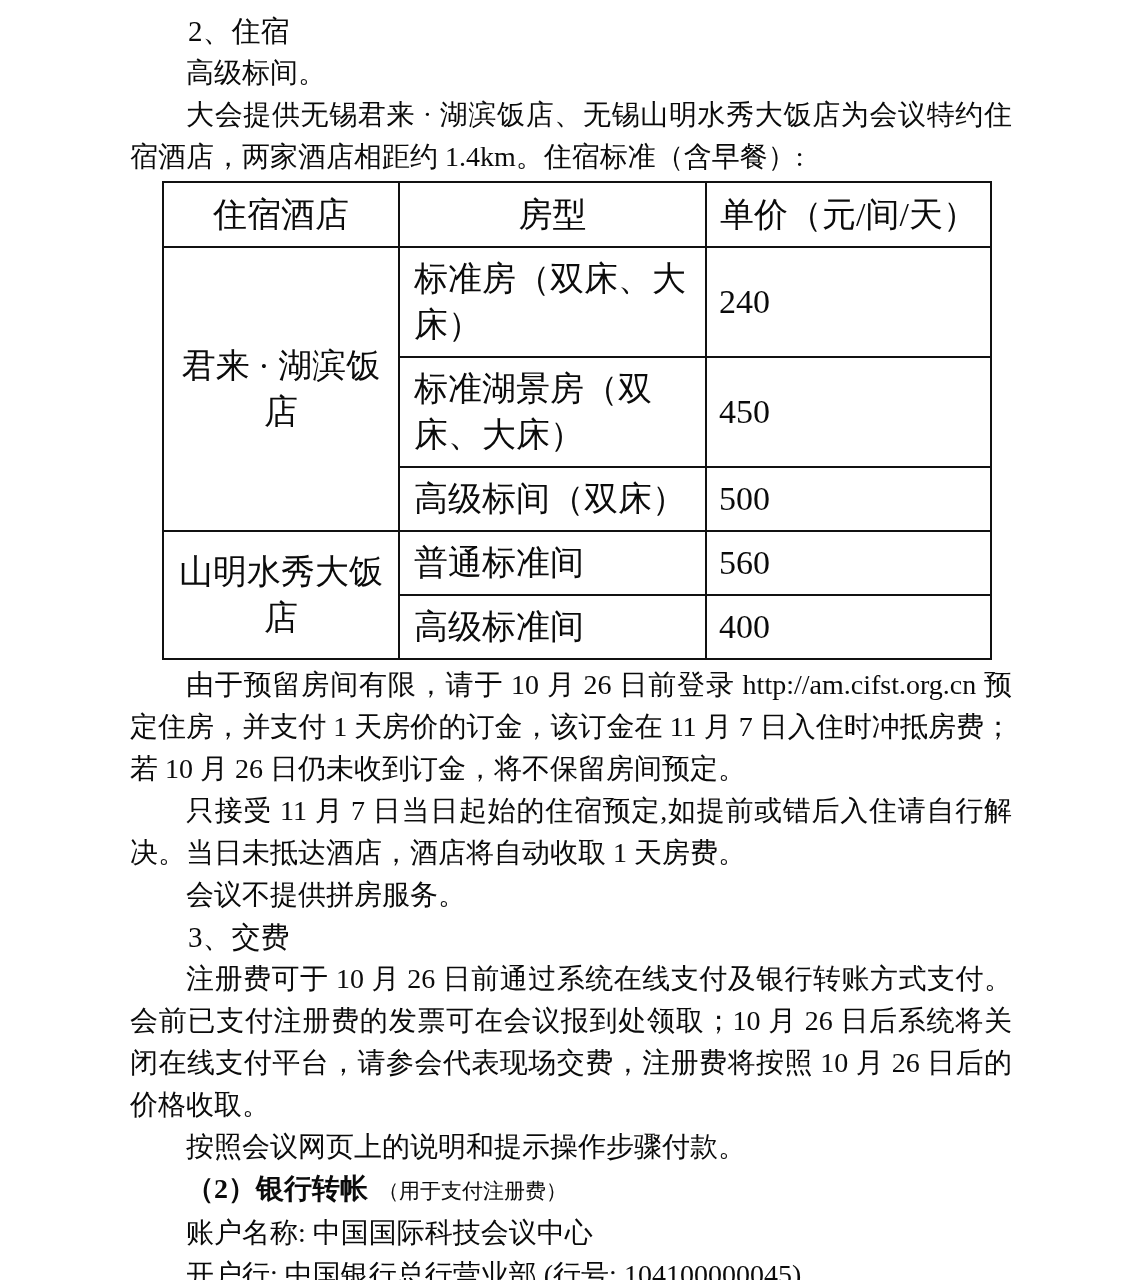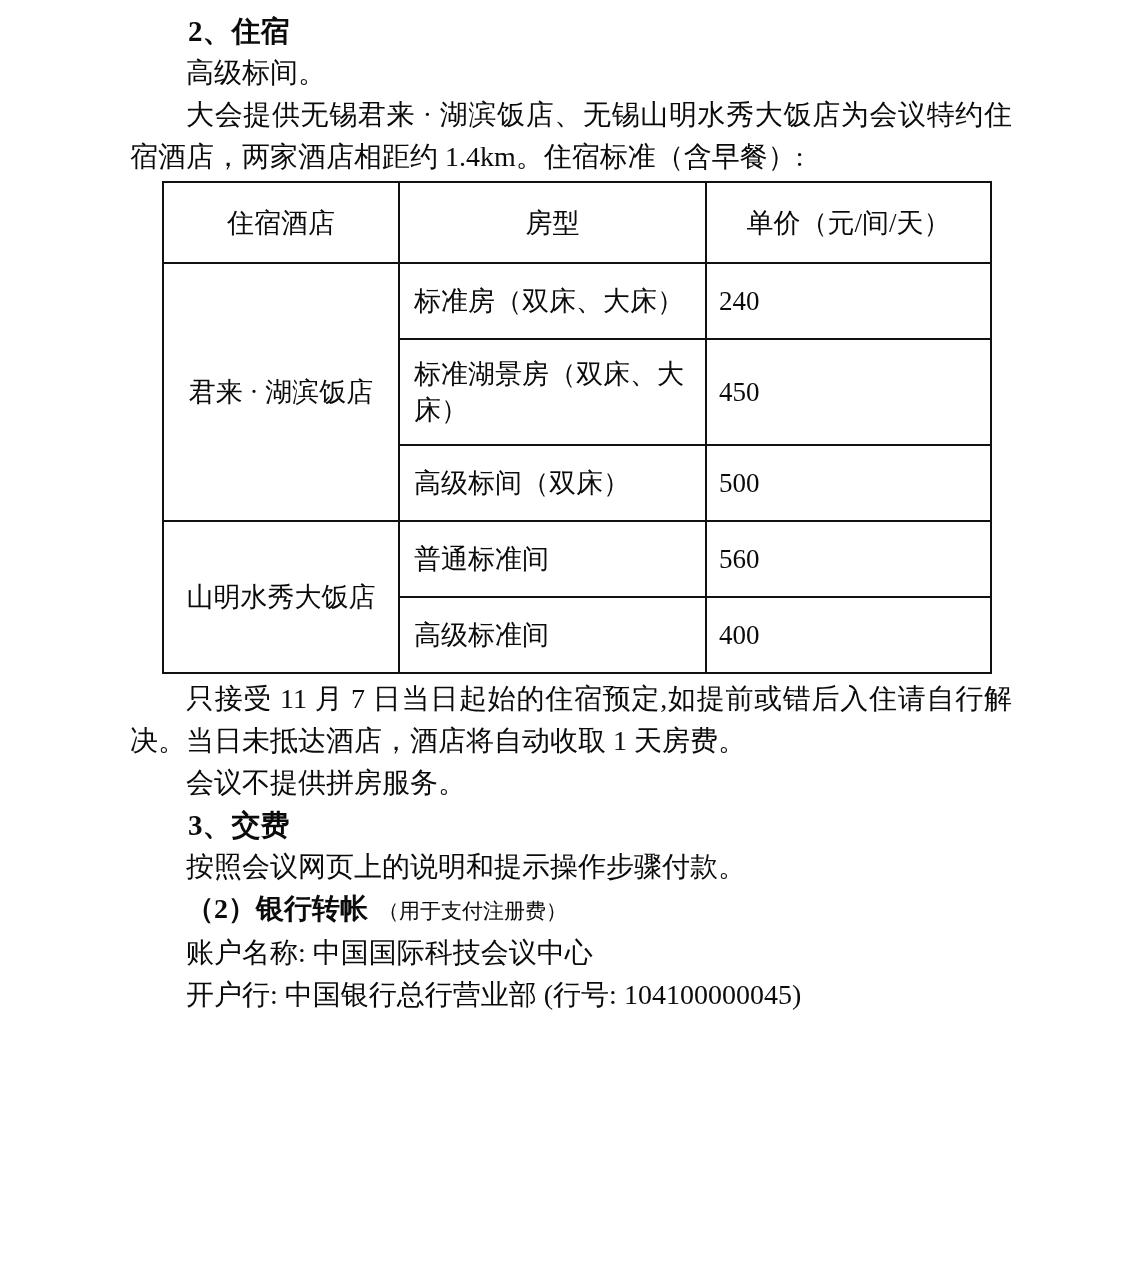--- a/index.html
+++ b/index.html
@@ -22,7 +22,7 @@
   }
   .indent { text-indent: 2em; }
   .heading {
-    font-weight: bold;
+    font-weight: normal;
     font-size: 29px;
     text-indent: 2em;
     text-align: left;

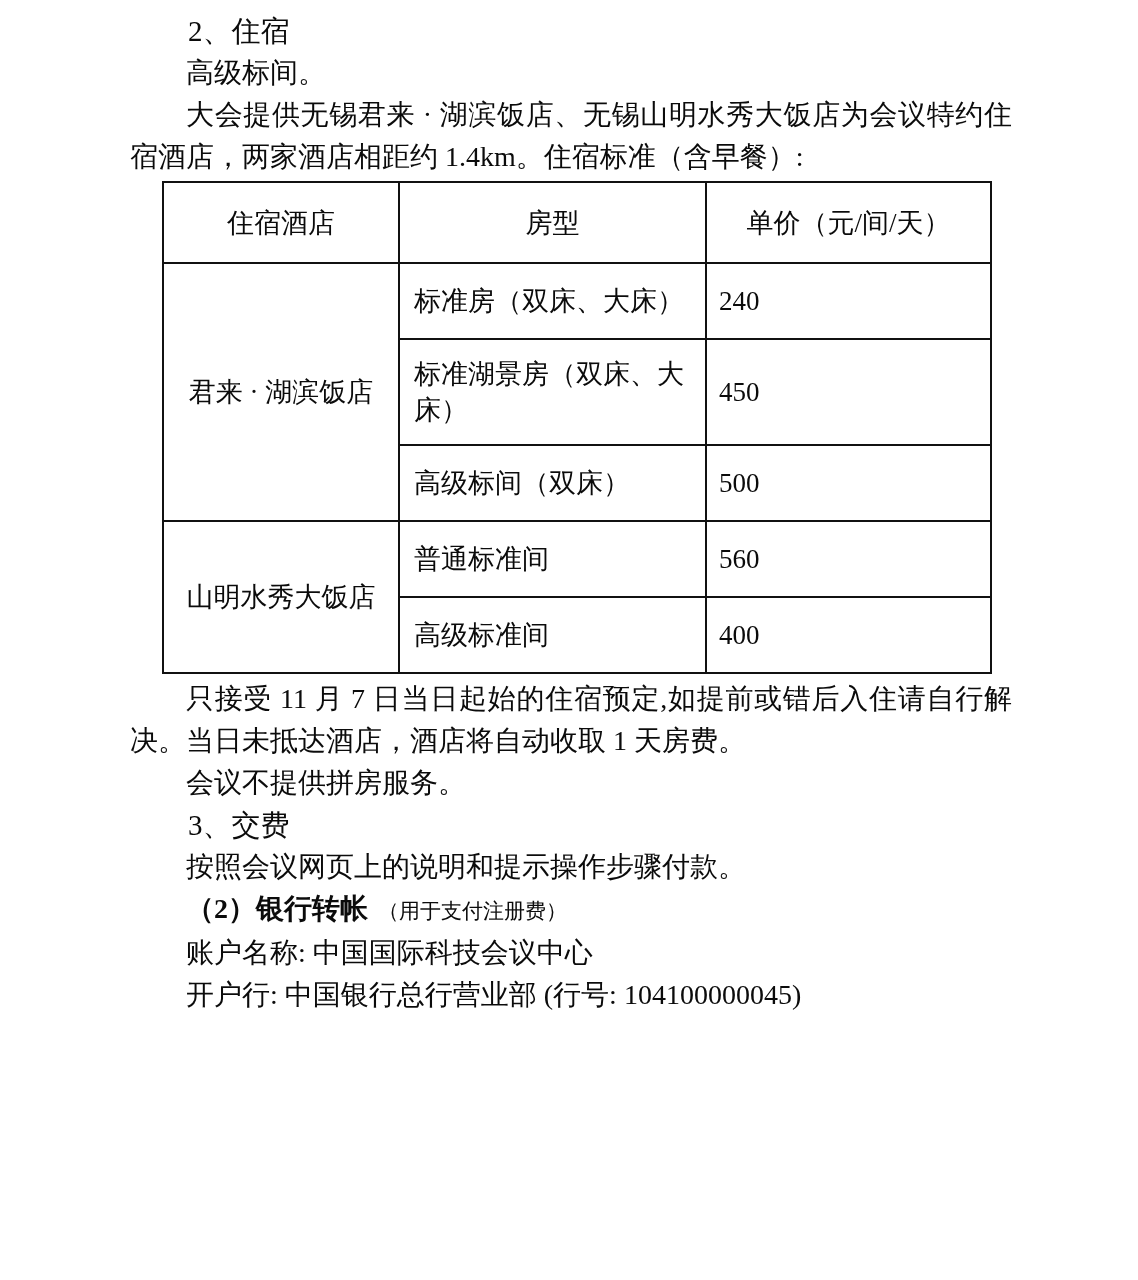--- a/index.html
+++ b/index.html
@@ -41,9 +41,9 @@
   }
   .price-table th, .price-table td {
     border: 2px solid #111111;
-    font-size: 27px;
+    font-size: 34px;
     font-weight: normal;
-    padding: 16px;
+    padding: 8px;
     vertical-align: middle;
   }
   .price-table th { text-align: center; height: 47px; }

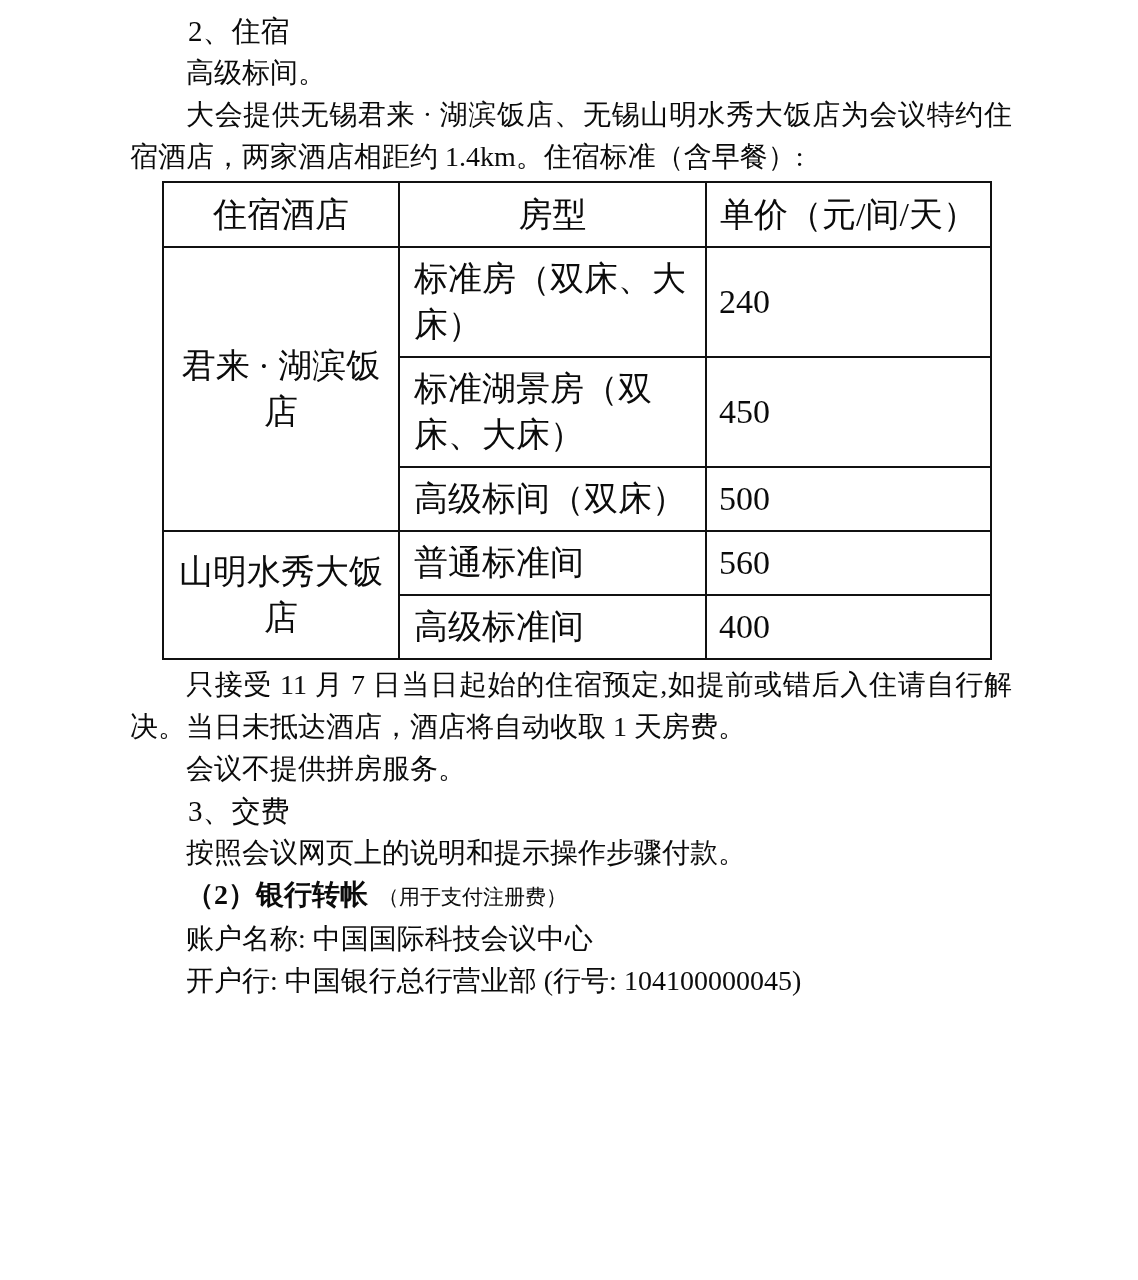--- a/index.html
+++ b/index.html
@@ -106,6 +106,7 @@
     </tbody>
   </table>
 
+  <p class="line indent">由于预留房间有限，请于 10 月 26 日前登录 http://am.cifst.org.cn 预定住房，并支付 1 天房价的订金，该订金在 11 月 7 日入住时冲抵房费；若 10 月 26 日仍未收到订金，将不保留房间预定。</p>
 
   <p class="line indent">只接受 11 月 7 日当日起始的住宿预定,如提前或错后入住请自行解决。当日未抵达酒店，酒店将自动收取 1 天房费。</p>
 

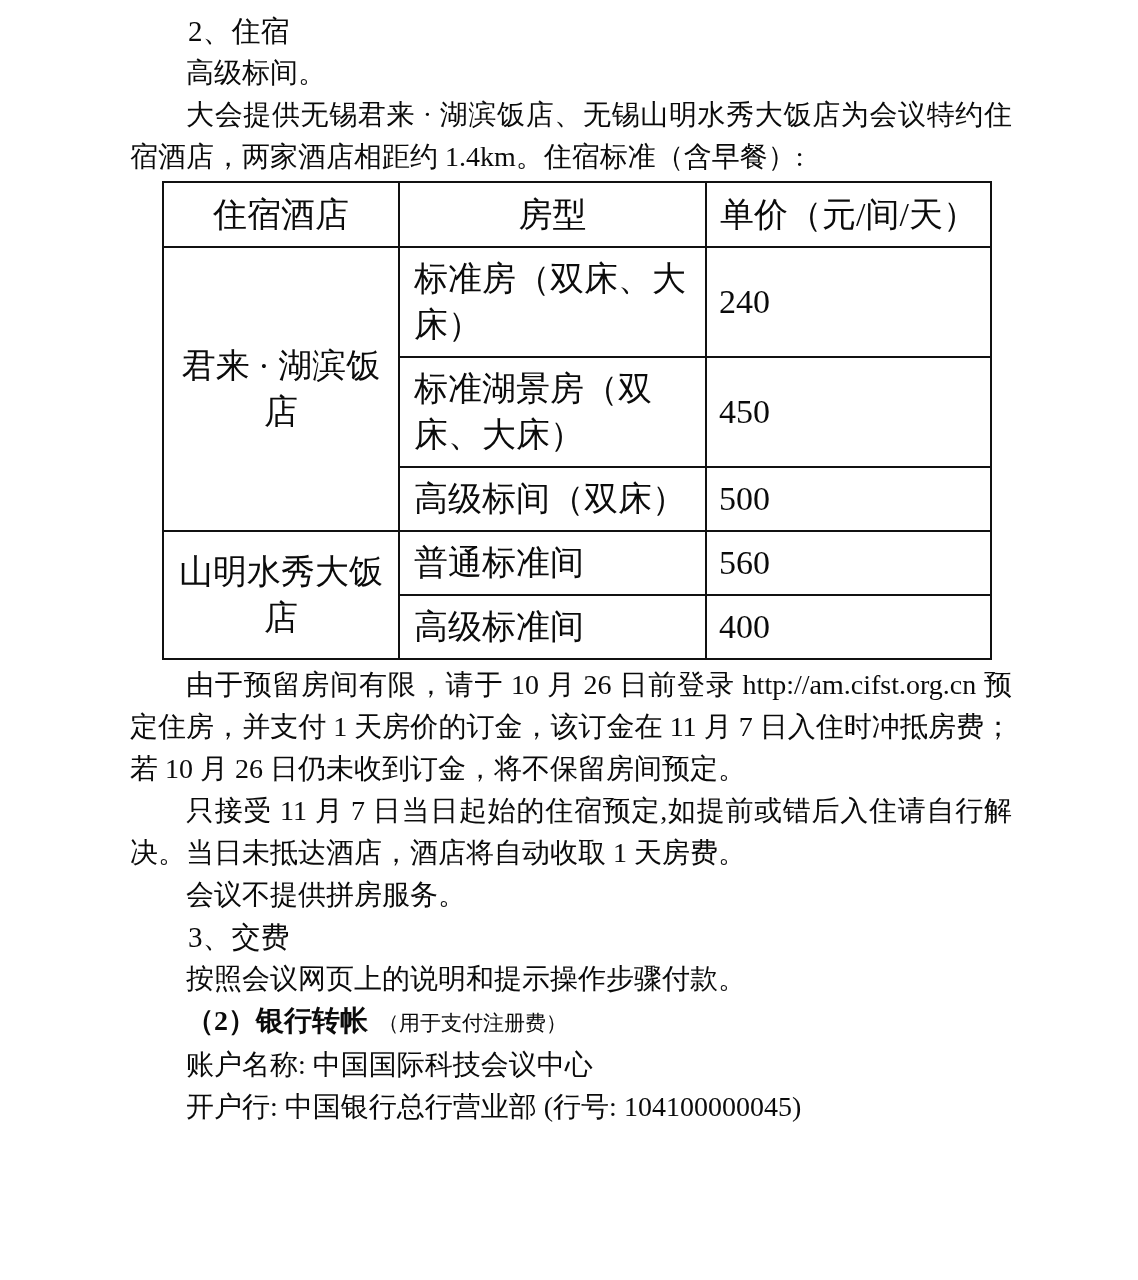--- a/index.html
+++ b/index.html
@@ -114,6 +114,7 @@
 
   <p class="heading">3、交费</p>
 
+  <p class="line indent">注册费可于 10 月 26 日前通过系统在线支付及银行转账方式支付。会前已支付注册费的发票可在会议报到处领取；10 月 26 日后系统将关闭在线支付平台，请参会代表现场交费，注册费将按照 10 月 26 日后的价格收取。</p>
 
 
 

